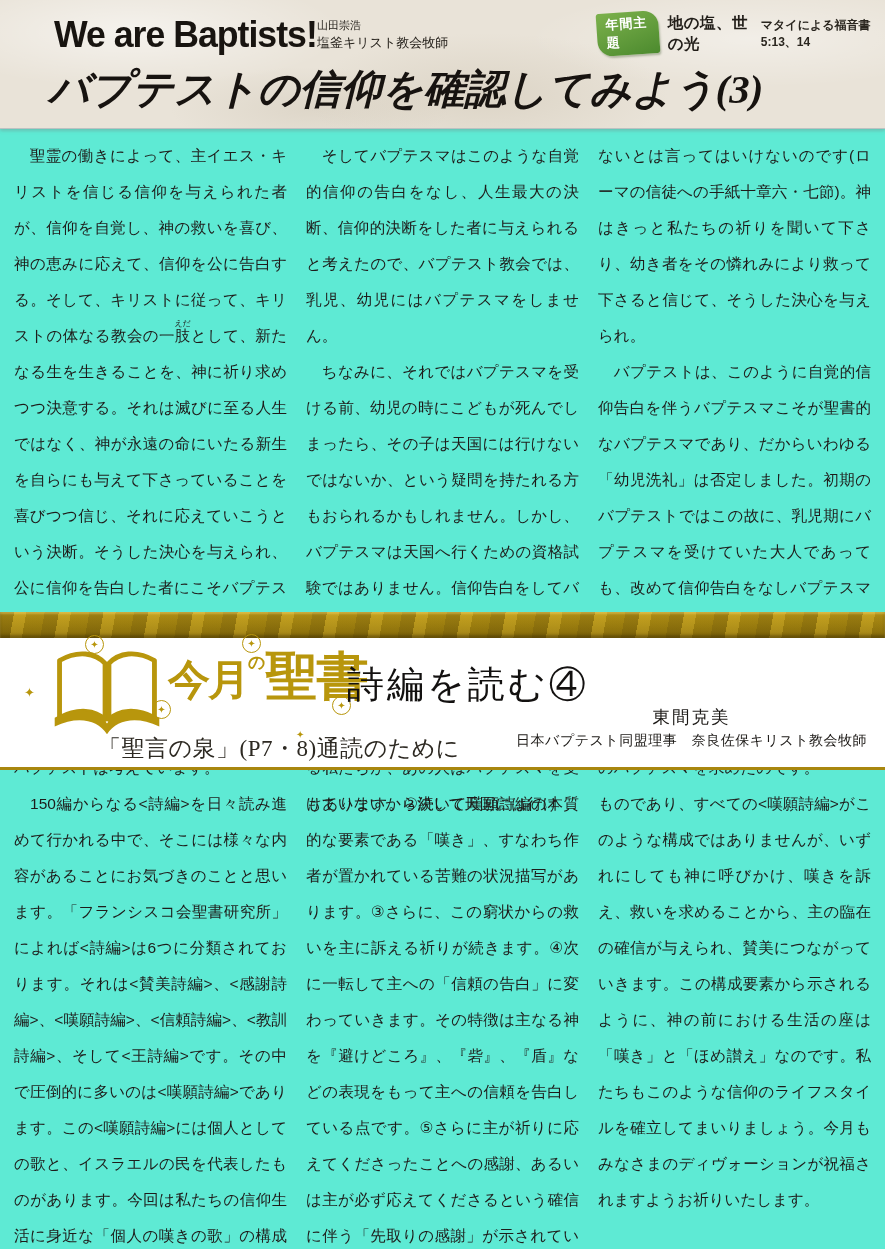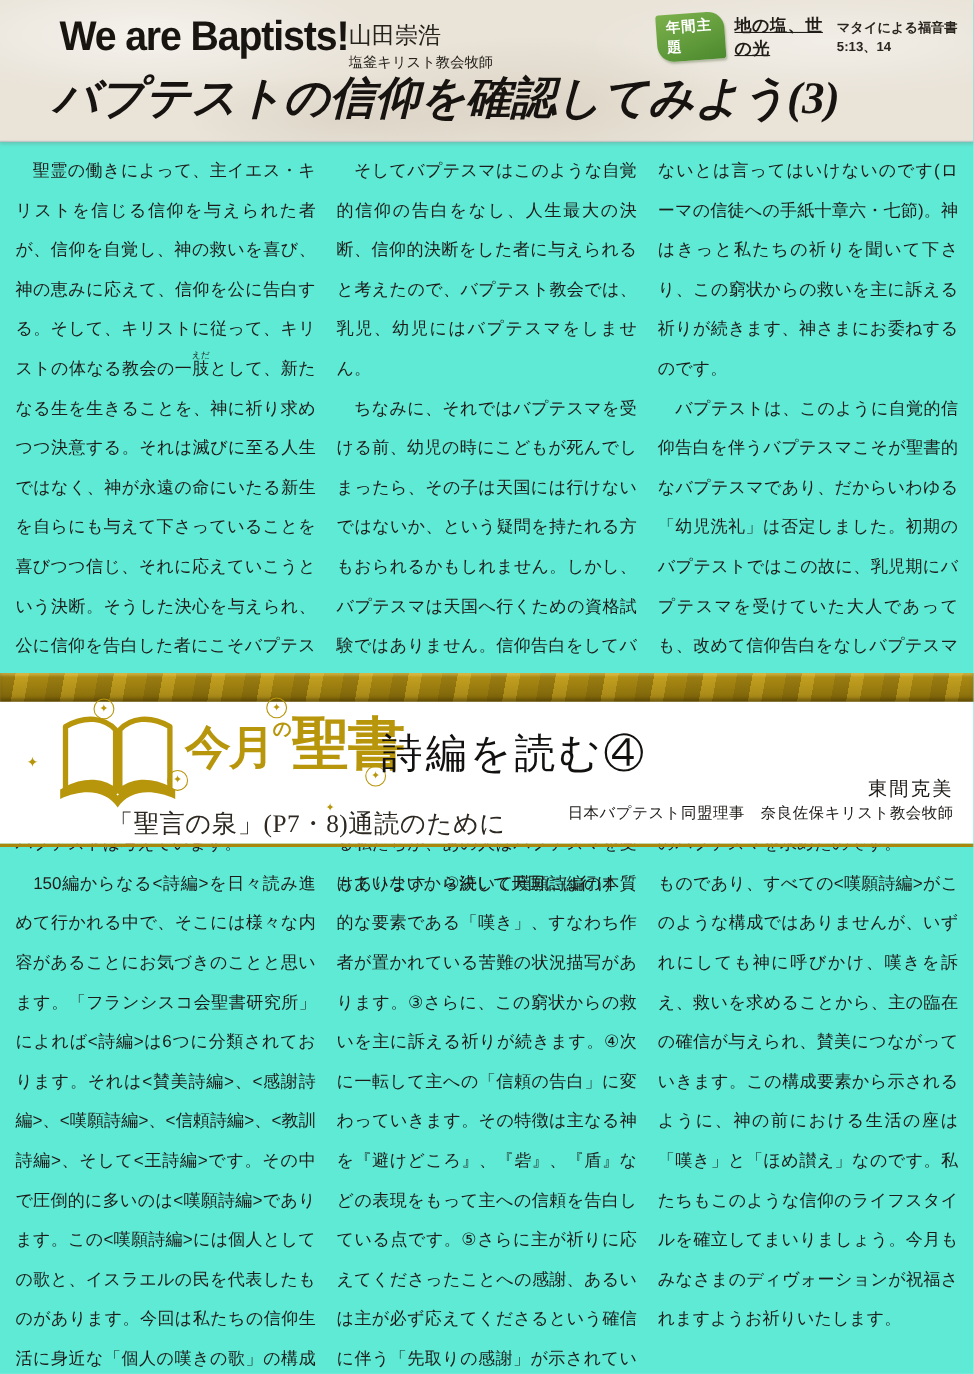--- a/index.html
+++ b/index.html
@@ -19,7 +19,7 @@
   .series-title{position:absolute;left:54px;top:12px;font-size:35px;font-weight:bold;
     letter-spacing:-1px;color:#181410;transform:scale(1.02,1.08);transform-origin:left top;}
   .author-block1{position:absolute;left:317px;top:18px;color:#26221c;line-height:1.45;}
-  .author-name1{font-size:21px;}
+  .author-name1{font-size:11px;}
   .author-title1{font-size:13px;}
   .theme-row{position:absolute;left:597px;top:12px;display:flex;align-items:center;}
   .leaf-badge{display:inline-block;padding:3px 9px 4px;background:linear-gradient(160deg,#7cb14c,#4c8a2e);

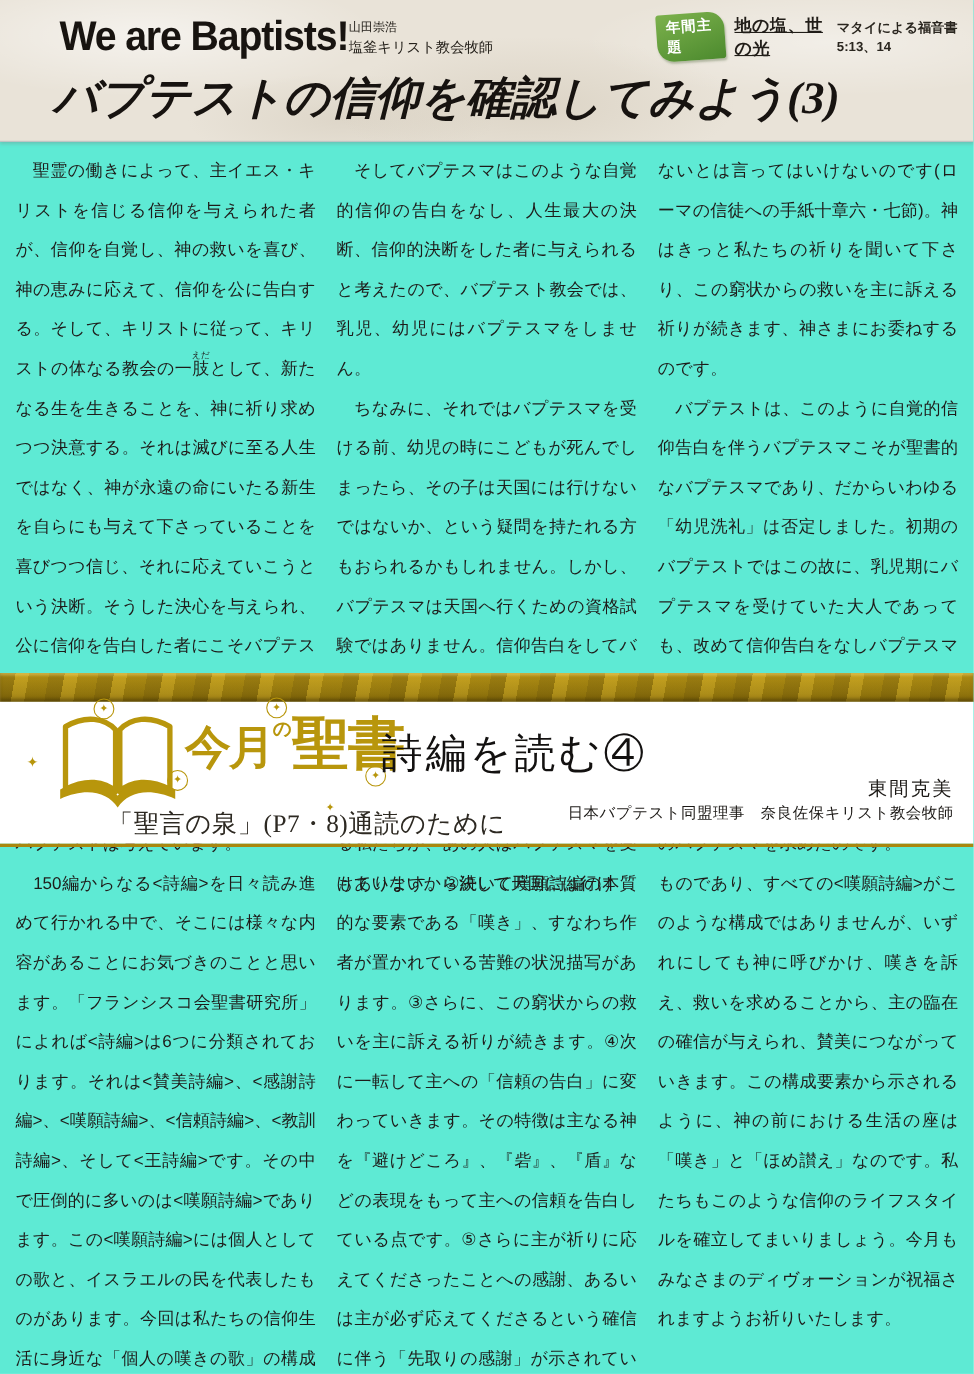--- a/index.html
+++ b/index.html
@@ -25,7 +25,7 @@
   .leaf-badge{display:inline-block;padding:3px 9px 4px;background:linear-gradient(160deg,#7cb14c,#4c8a2e);
     border-radius:3px 15px 3px 15px;transform:rotate(-4deg);color:#fff;font-weight:bold;
     font-size:13px;letter-spacing:1px;box-shadow:1px 2px 2px rgba(90,110,70,.4);}
-  .theme-text{font-size:15.5px;font-weight:bold;color:#211d18;margin-left:9px;letter-spacing:.5px;text-decoration:underline;}
+  .theme-text{font-size:15.5px;font-weight:bold;color:#211d18;margin-left:9px;letter-spacing:.5px;}
   .theme-ref{font-size:12px;font-weight:bold;color:#2a261f;margin-left:5px;}
   .article1-title{position:absolute;left:48px;top:62px;font-family:Liberation Serif, serif;
     font-style:italic;font-weight:bold;font-size:41px;color:#171310;letter-spacing:0px;white-space:nowrap;}

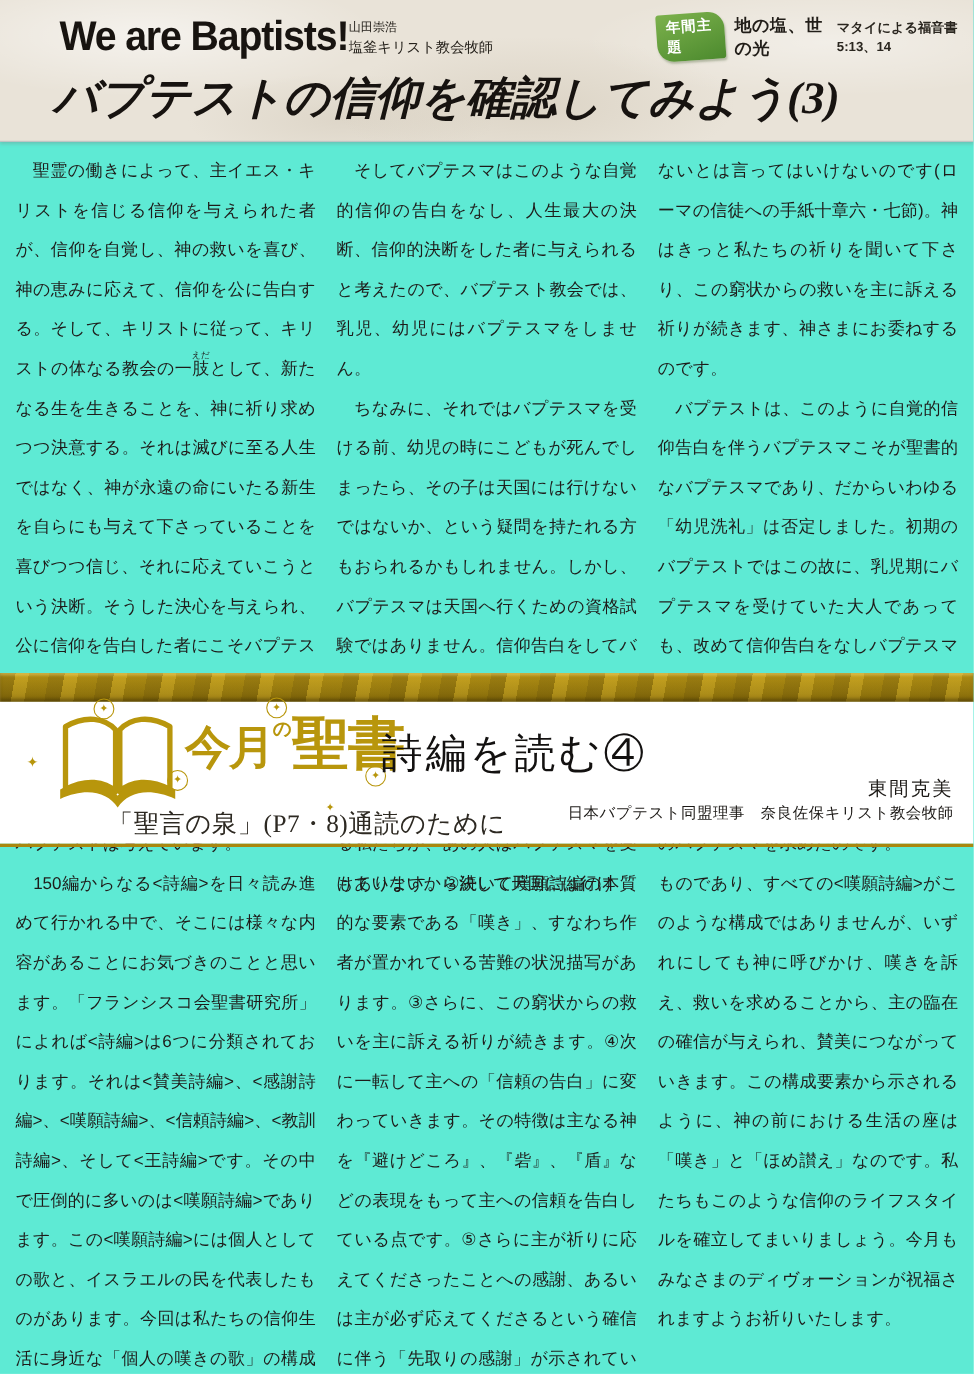--- a/index.html
+++ b/index.html
@@ -103,7 +103,7 @@
       <p class="para">　ちなみに、それではバプテスマを受ける前、幼児の時にこどもが死んでしまったら、その子は天国には行けないではないか、という疑問を持たれる方もおられるかもしれません。しかし、バプテスマは天国へ行くための資格試験ではありません。信仰告白をしてバプテスマを受けるという「行為」によって救われるのではありません。全ての命は神の御手の内にあり、その救いは神さまがなされることで、人間である私たちが、あの人はバプテスマを受けていないから決して天国には行け</p>
     </div>
     <div class="col">
-      <p class="para">ないとは言ってはいけないのです(ローマの信徒への手紙十章六・七節)。神はきっと私たちの祈りを聞いて下さり、この窮状からの救いを主に訴える祈りが続きます、神さまにお委ねするのです。</p>
+      <p class="para">ないとは言ってはいけないのです(ローマの信徒への手紙十章六・七節)。神はきっと私たちの祈りを聞いて下さり、幼き者をその憐れみにより救って下さると信じて、そうした決心を与えられ。</p>
       <p class="para">　バプテストは、このように自覚的信仰告白を伴うバプテスマこそが聖書的なバプテスマであり、だからいわゆる「幼児洗礼」は否定しました。初期のバプテストではこの故に、乳児期にバプテスマを受けていた大人であっても、改めて信仰告白をなしバプテスマを受け直しました。しかしこのことは既存の教会のバプテスマを否定するものと思われ、故に迫害を受ける原因ともなったともいえます。命がけで真実のバプテスマを求めたのです。</p>
     </div>
   </div>

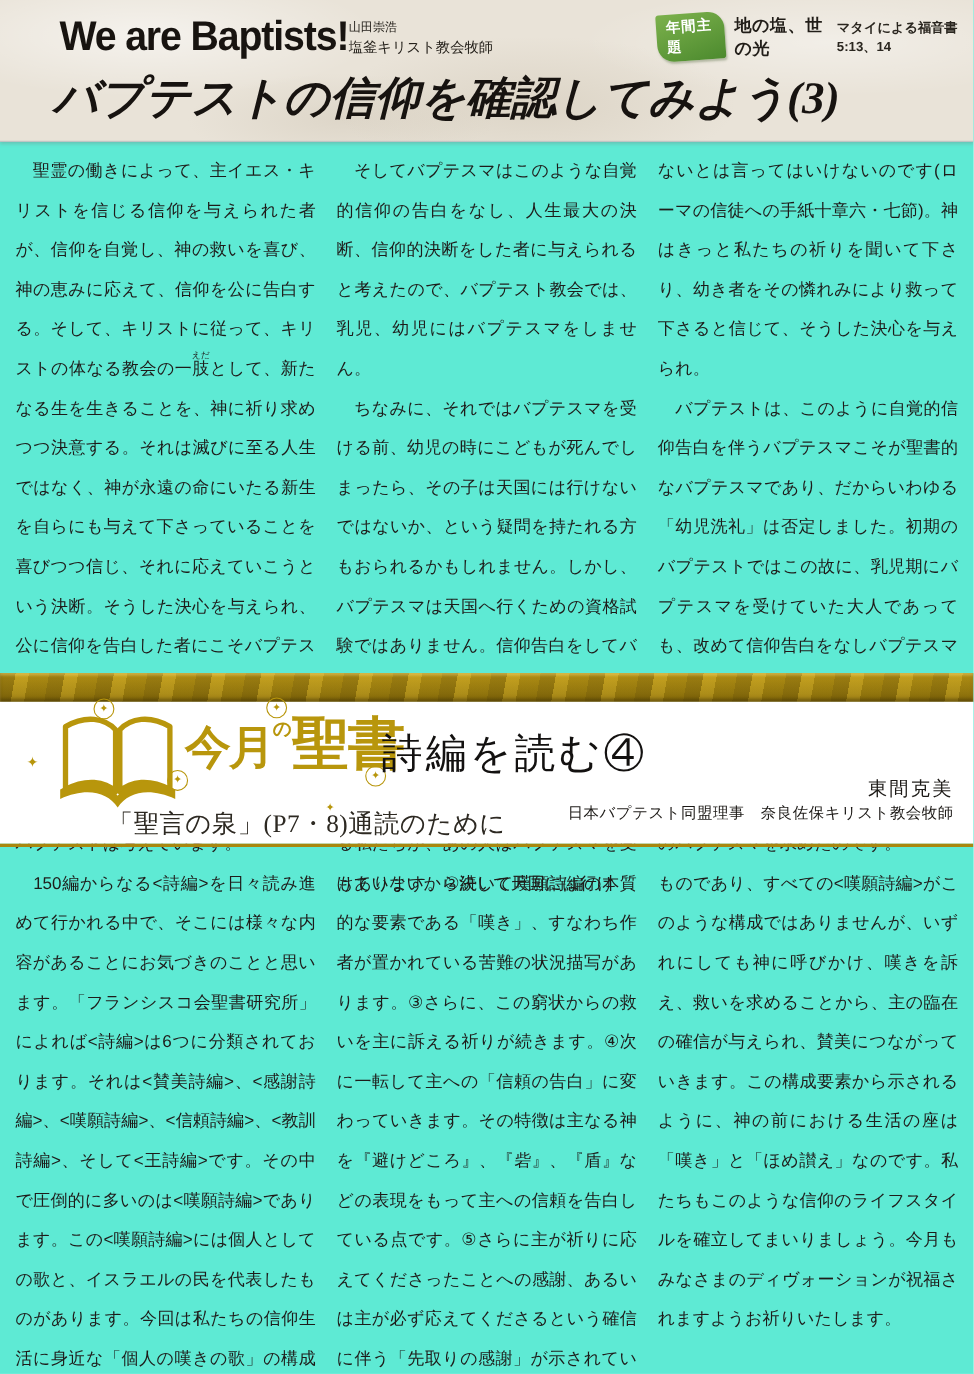--- a/index.html
+++ b/index.html
@@ -69,7 +69,7 @@
     font-size:23px;color:#2d2922;letter-spacing:.5px;}
   .monthly-headline{position:absolute;left:347px;top:22px;font-family:"Liberation Serif","DejaVu Serif",serif;
     font-size:37px;color:#131110;letter-spacing:3px;}
-  .author-block2{position:absolute;right:18px;top:66px;text-align:right;
+  .author-block2{position:absolute;right:18px;top:66px;text-align:center;
     font-family:"Liberation Serif","DejaVu Serif",serif;color:#1c1916;line-height:1.5;}
   .author-name2{font-size:17.5px;letter-spacing:2px;}
   .author-title2{font-size:14px;letter-spacing:.5px;}

